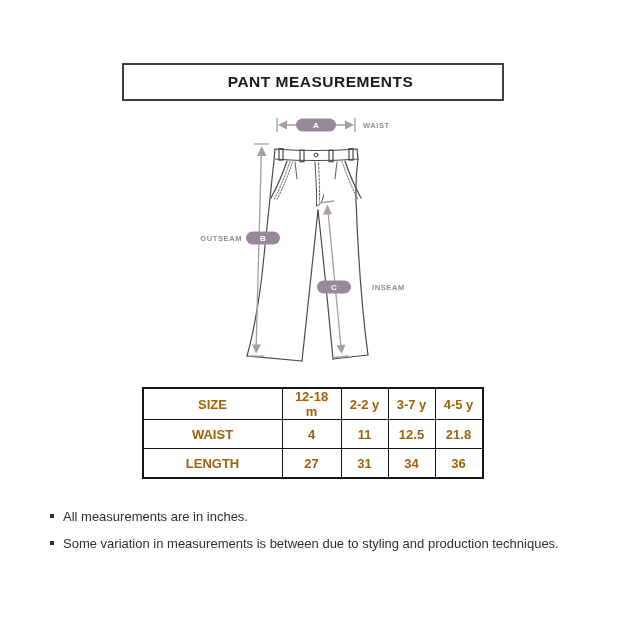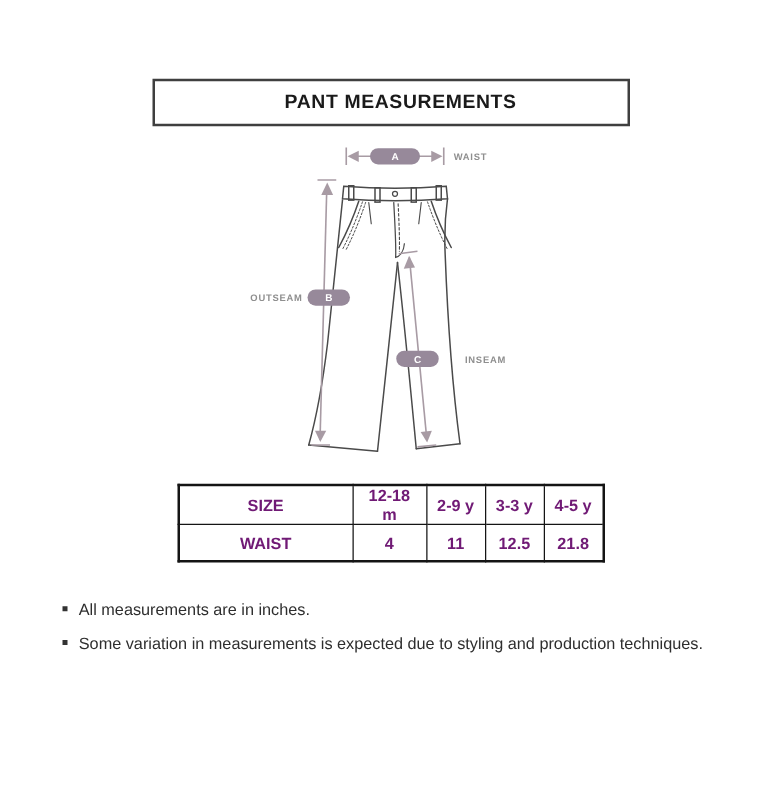--- a/index.html
+++ b/index.html
@@ -34,7 +34,7 @@
   table.size-table td,table.size-table th{
     border:1.5px solid #141414;
     height:28px;
-    font-size:13px;font-weight:bold;color:#701a75;
+    font-size:13px;font-weight:bold;color:#a16207;
     text-align:center;vertical-align:middle;
     padding:0 6px;
   }

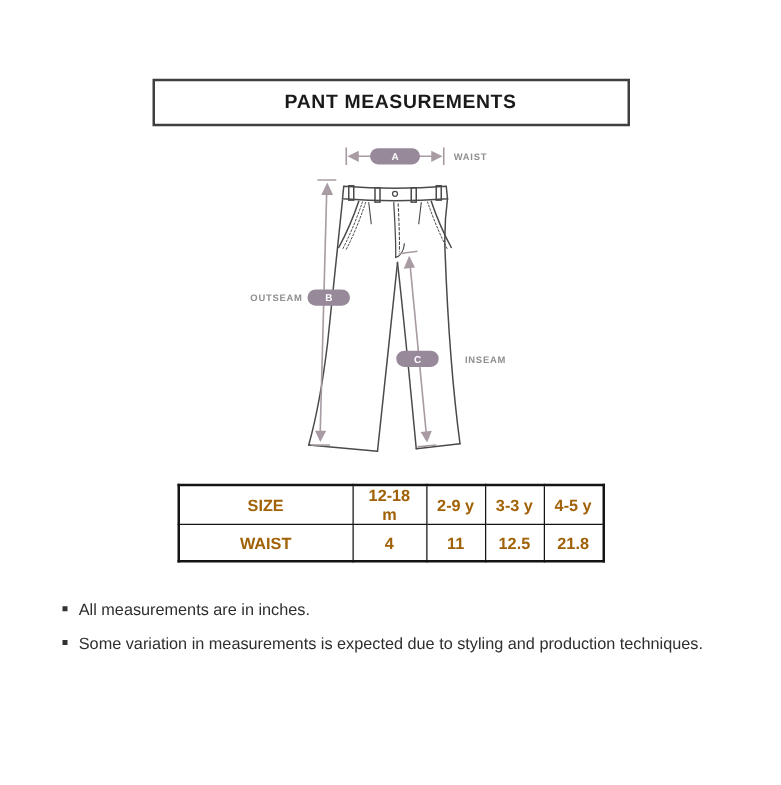--- a/index.html
+++ b/index.html
@@ -143,7 +143,7 @@
         <tr>
       <td class="col-head">SIZE</td>
       <td class="col-m">12-18 m</td>
-      <td class="col-y">2-9 y</td>
+      <td class="col-y">2-2 y</td>
       <td class="col-y">3-3 y</td>
       <td class="col-y">4-5 y</td>
     </tr>

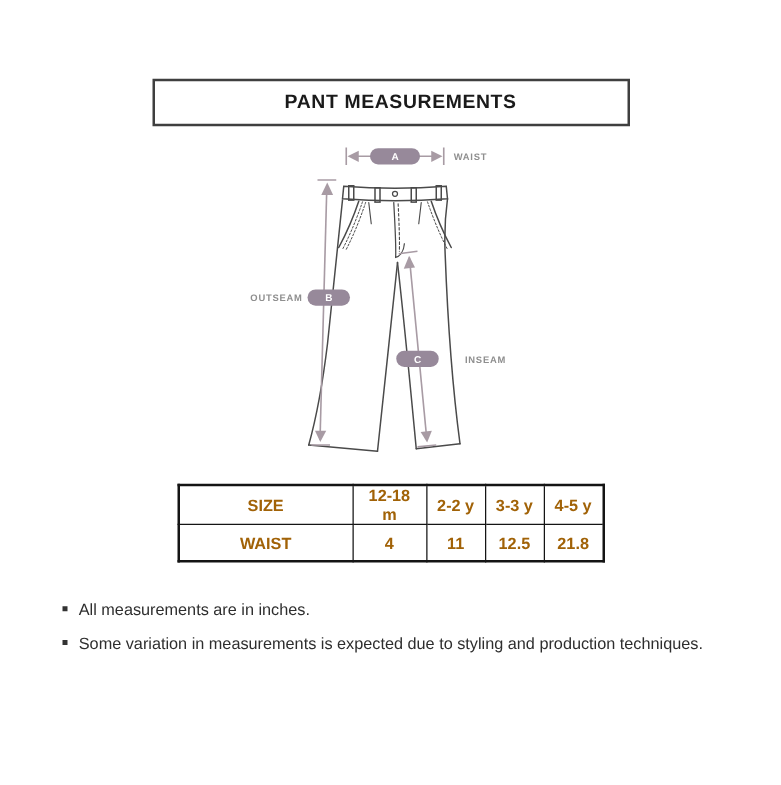--- a/index.html
+++ b/index.html
@@ -144,7 +144,7 @@
       <td class="col-head">SIZE</td>
       <td class="col-m">12-18 m</td>
       <td class="col-y">2-2 y</td>
-      <td class="col-y">3-3 y</td>
+      <td class="col-y">3-7 y</td>
       <td class="col-y">4-5 y</td>
     </tr>
     <tr>

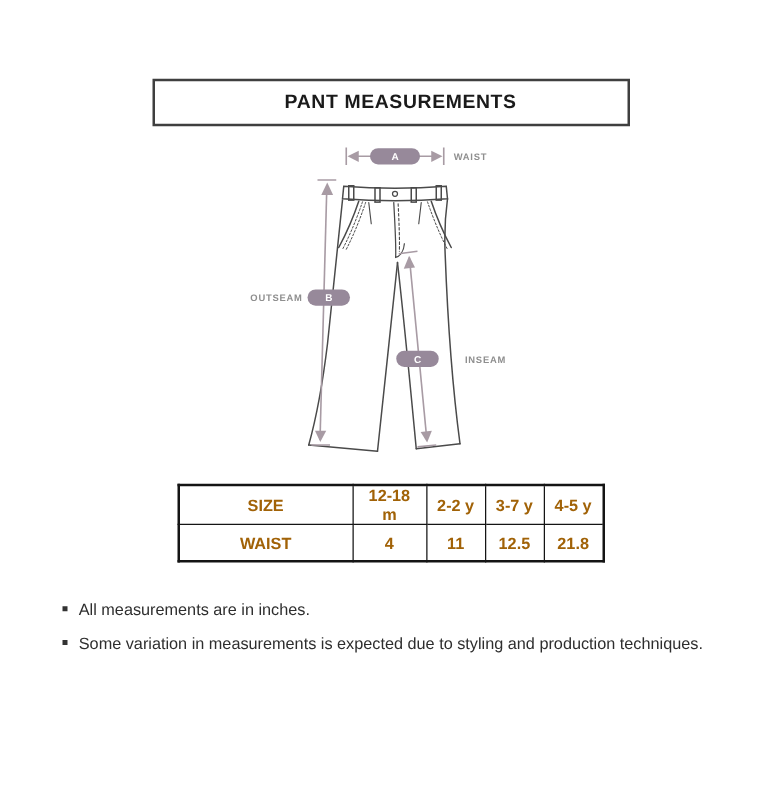--- a/index.html
+++ b/index.html
@@ -154,6 +154,13 @@
       <td>12.5</td>
       <td>21.8</td>
     </tr>
+    <tr>
+      <td>LENGTH</td>
+      <td>27</td>
+      <td>31</td>
+      <td>34</td>
+      <td>36</td>
+    </tr>
   </tbody>
     </table>
 

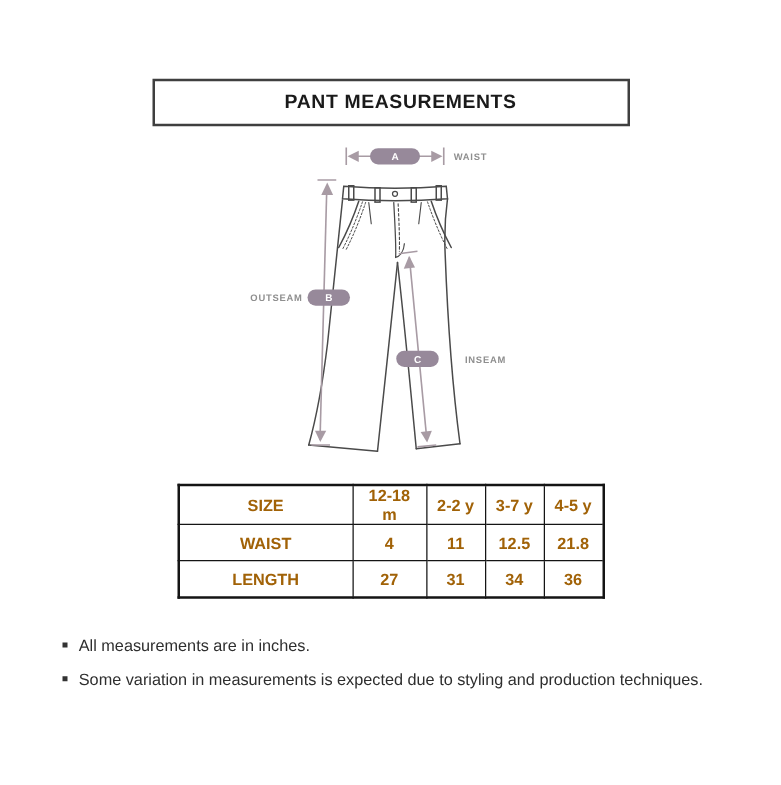--- a/index.html
+++ b/index.html
@@ -171,7 +171,7 @@
     </div>
     <div class="note">
       <span class="bullet"></span>
-      <span>Some variation in measurements is expected due to styling and production techniques.</span>
+      <span>Some variation in measurements is between due to styling and production techniques.</span>
     </div>
   </div>
 

